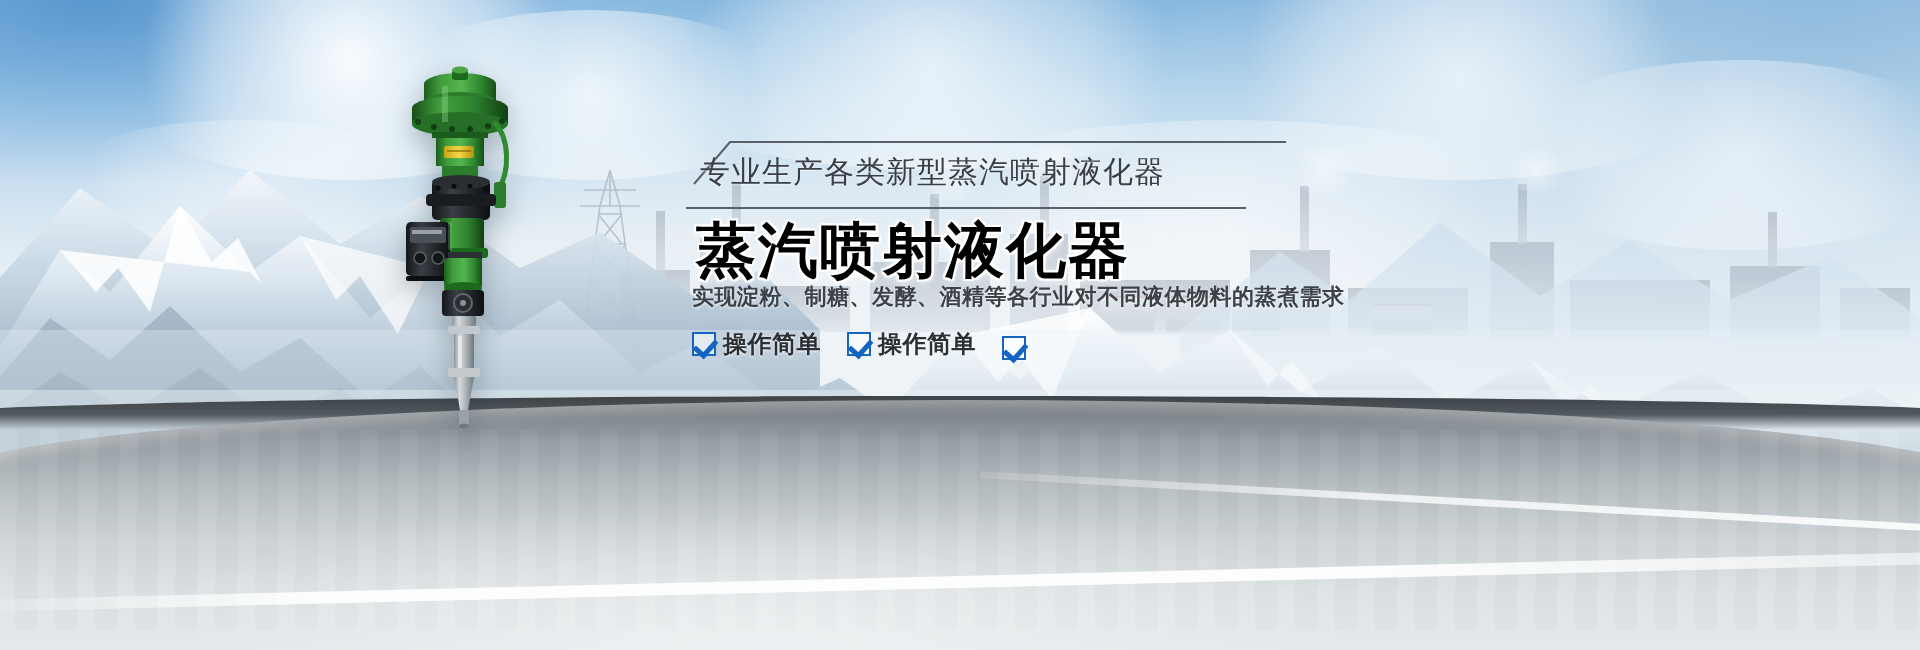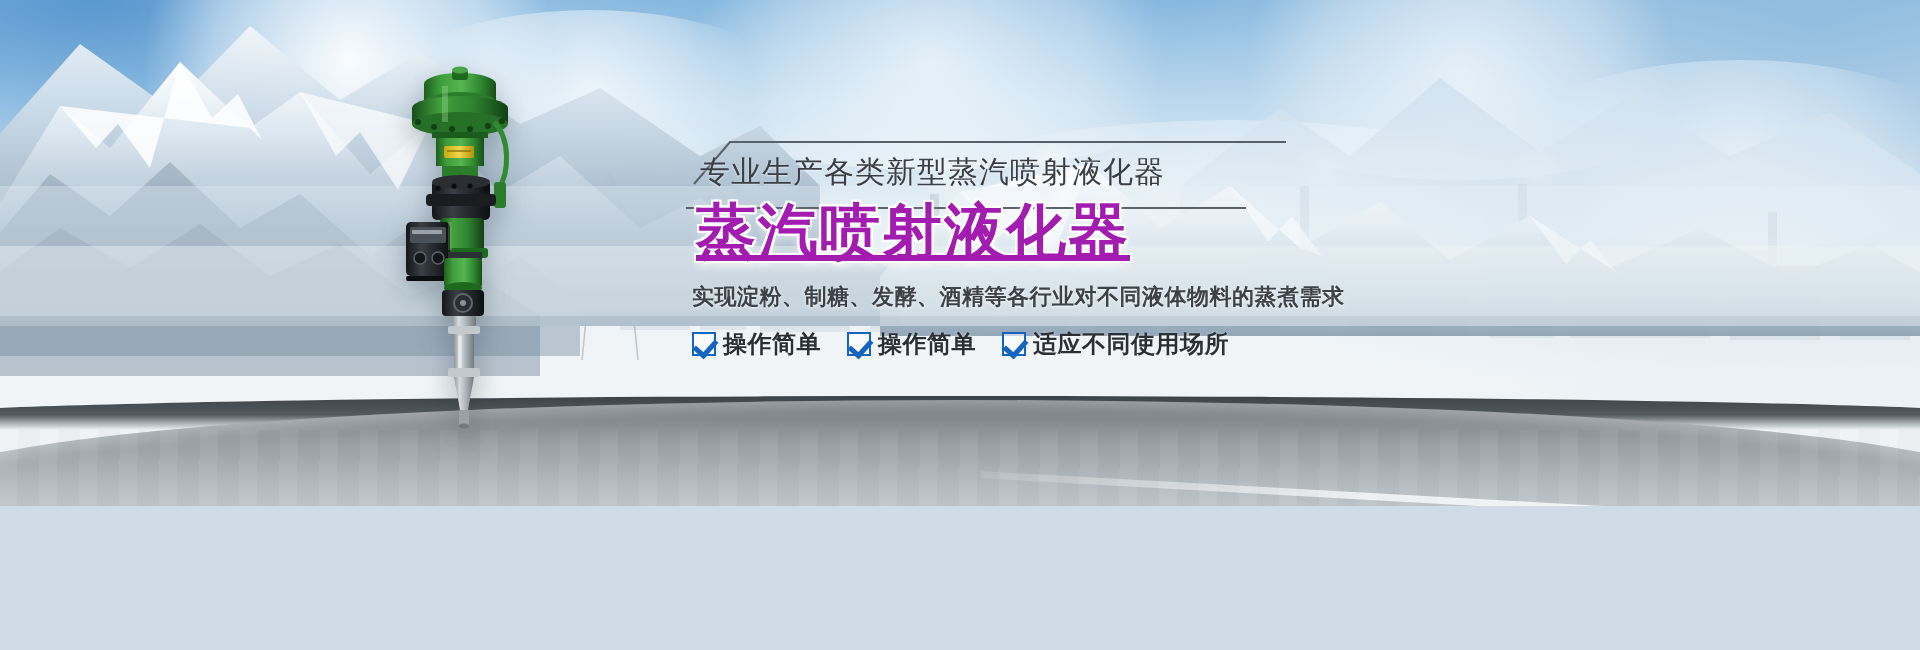--- a/index.html
+++ b/index.html
@@ -11,7 +11,7 @@
 
   .banner {
     position:relative;
-    width:1920px; height:506px;
+    width:1920px; height:650px;
     overflow:hidden;
   }
 

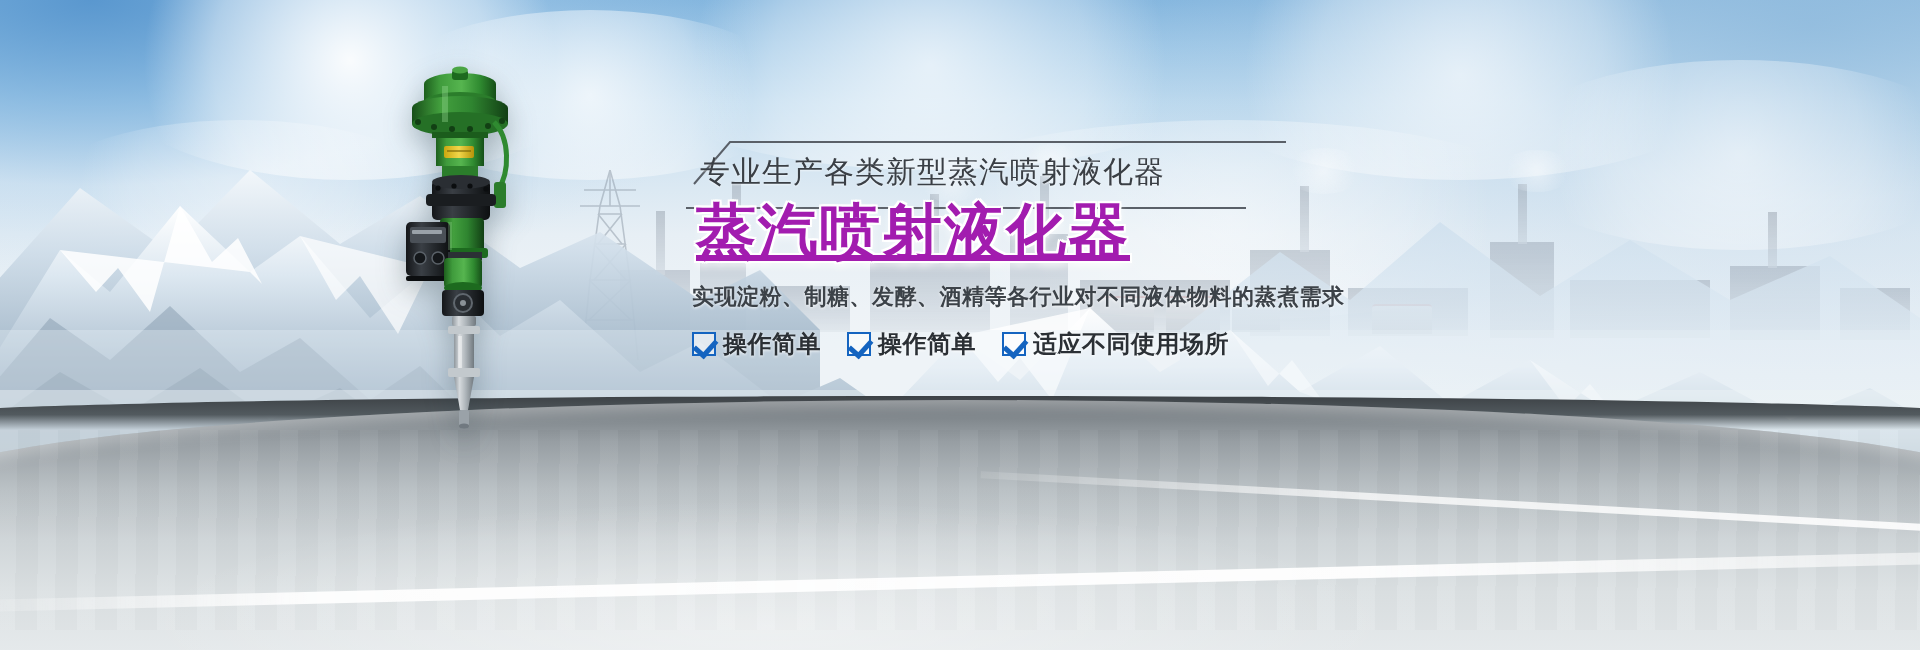--- a/index.html
+++ b/index.html
@@ -149,14 +149,13 @@
   }
 
   .headline {
-    position:absolute; left:10px; top:72px;
+    position:absolute; left:10px; top:91px;
     font-size:60px; font-weight:bold; letter-spacing:2px;
-    color:#a21caf; white-space:nowrap;
+    color:#000000; white-space:nowrap;
     text-shadow:
       2px 0 0 #fff, -2px 0 0 #fff, 0 2px 0 #fff, 0 -2px 0 #fff,
       2px 2px 0 #fff, -2px 2px 0 #fff, 2px -2px 0 #fff, -2px -2px 0 #fff,
       0 4px 10px rgba(255,255,255,.8);
-    text-decoration: underline;
   }
 
   .desc {

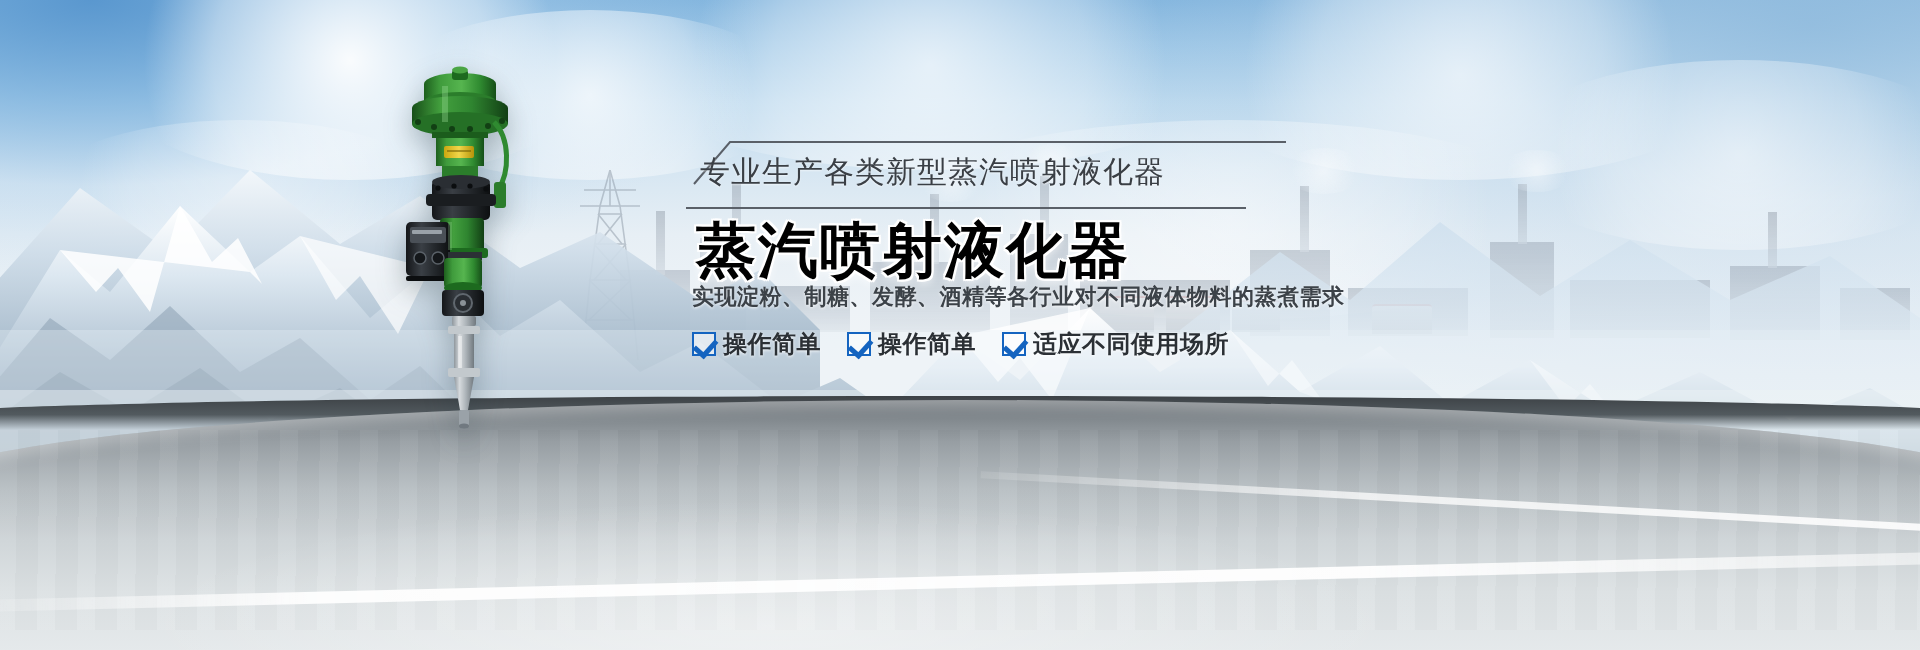--- a/index.html
+++ b/index.html
@@ -464,7 +464,6 @@
 
       <div class="feature">
         <span class="check-box"></span>
-        <span class="feature-label">适应不同使用场所</span>
       </div>
 
     </div>

